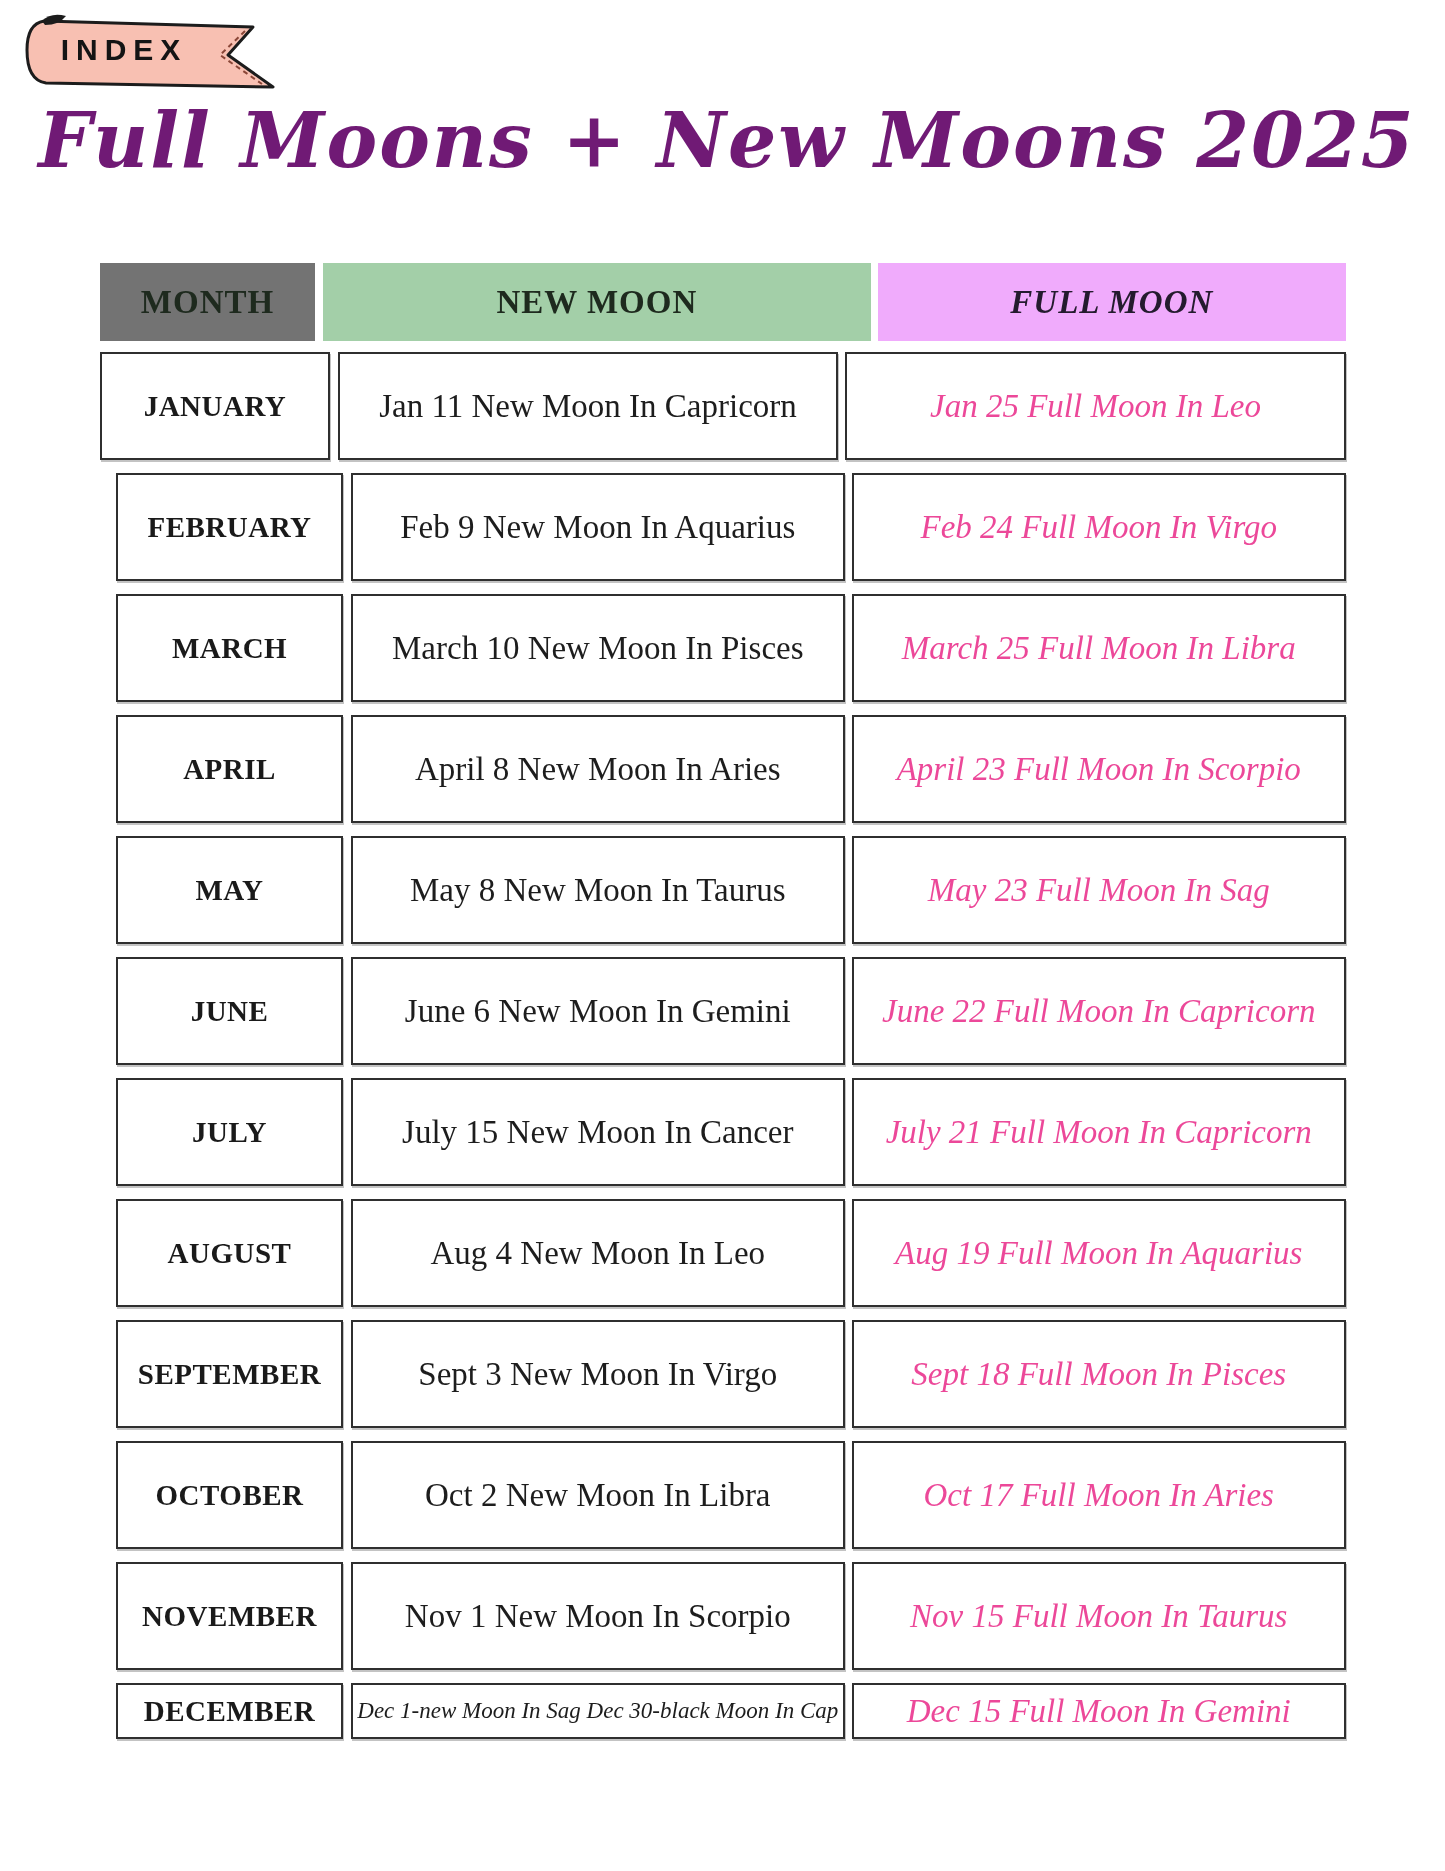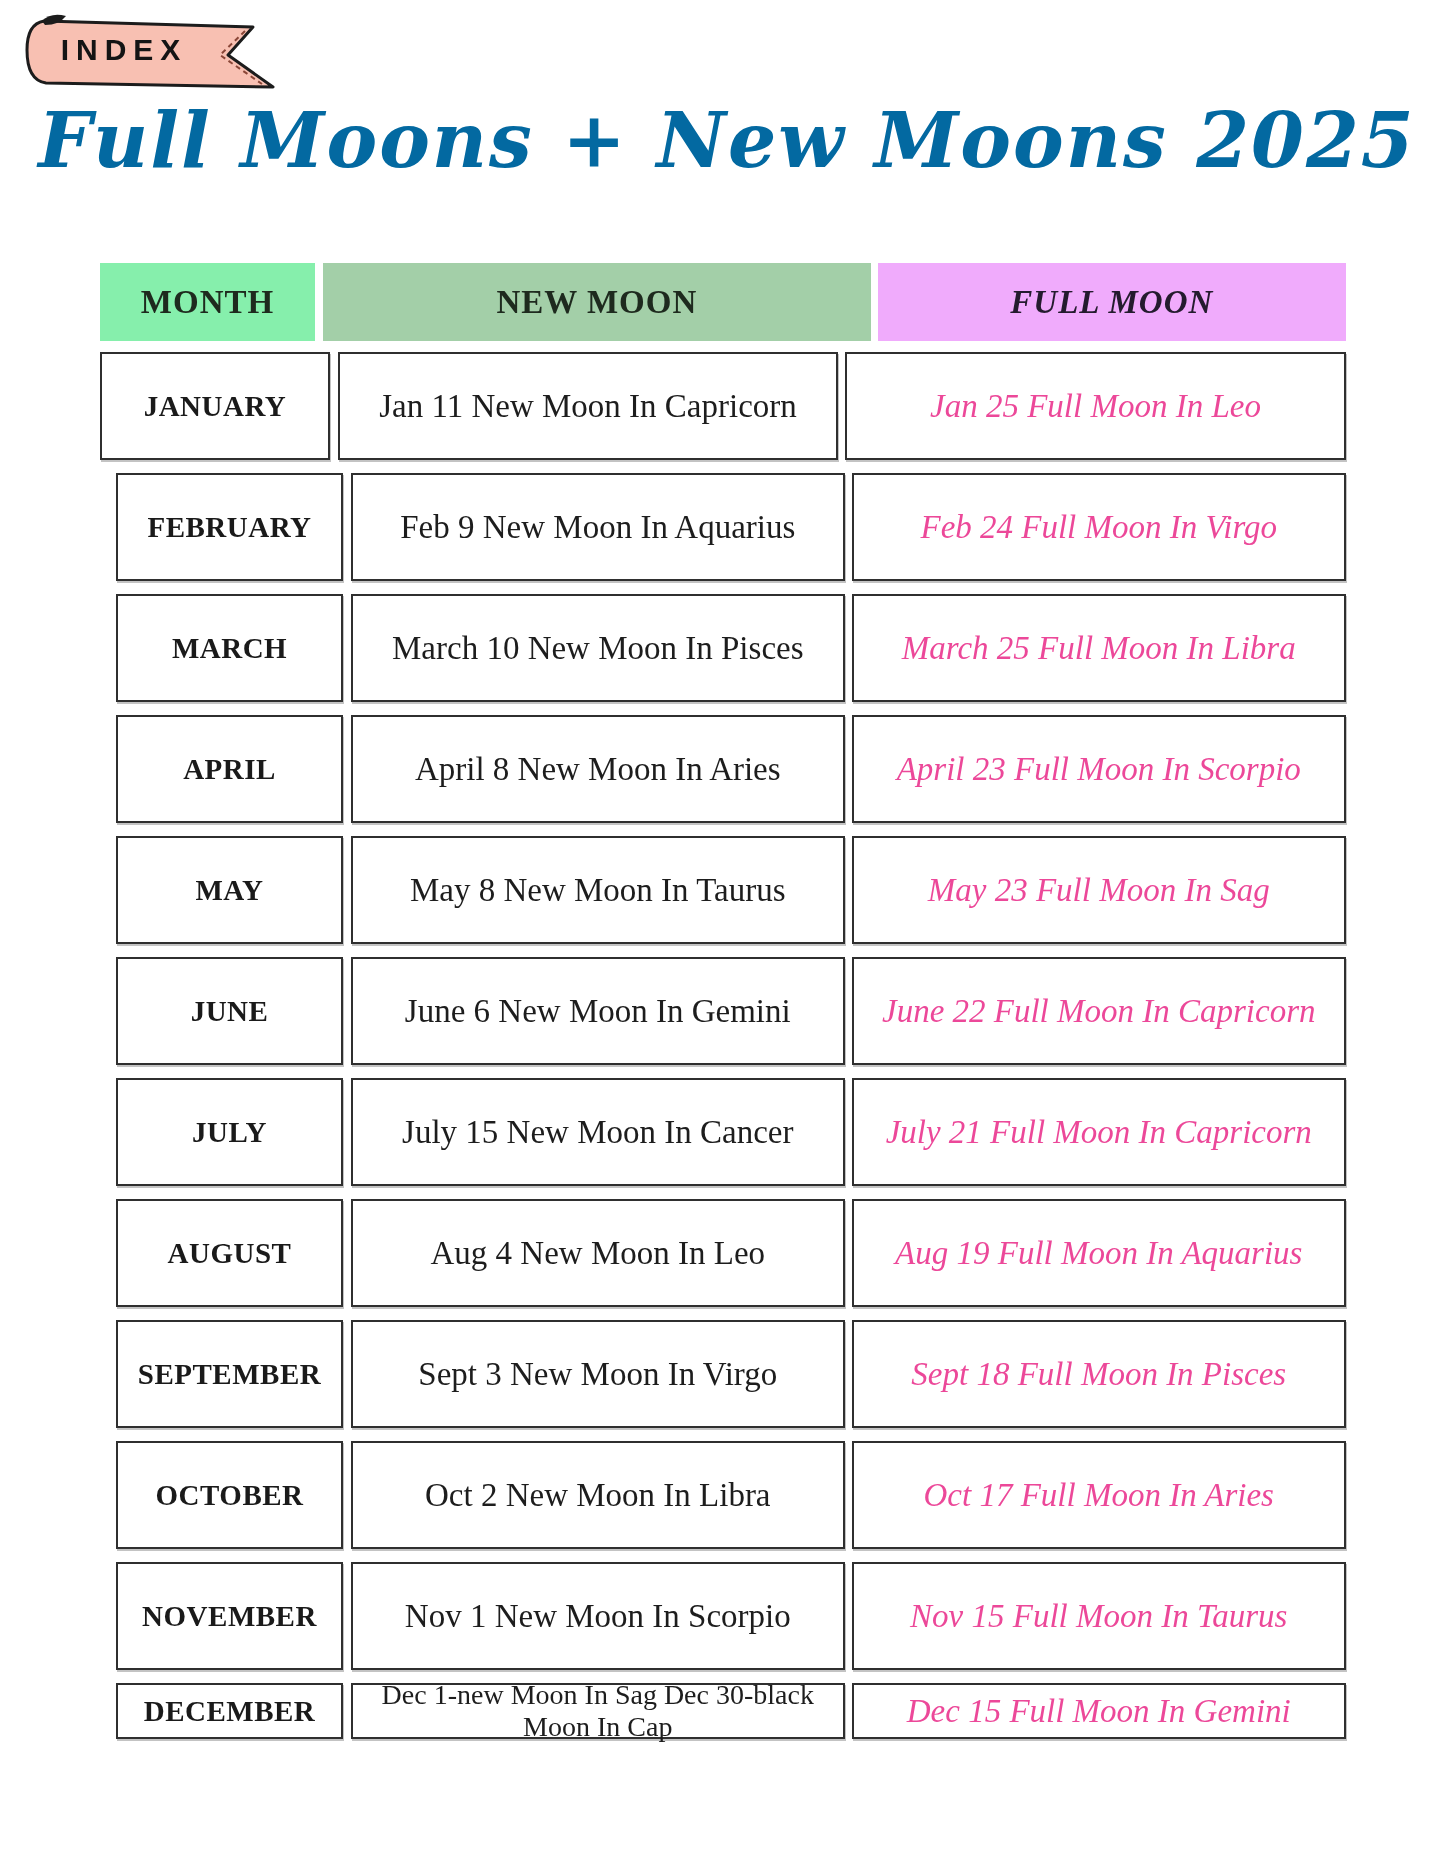--- a/index.html
+++ b/index.html
@@ -35,7 +35,7 @@
     font-weight: bold;
     font-size: 76px;
     letter-spacing: 2px;
-    color: #0369a1;
+    color: #701a75;
     padding-left: 9px;
   }
 

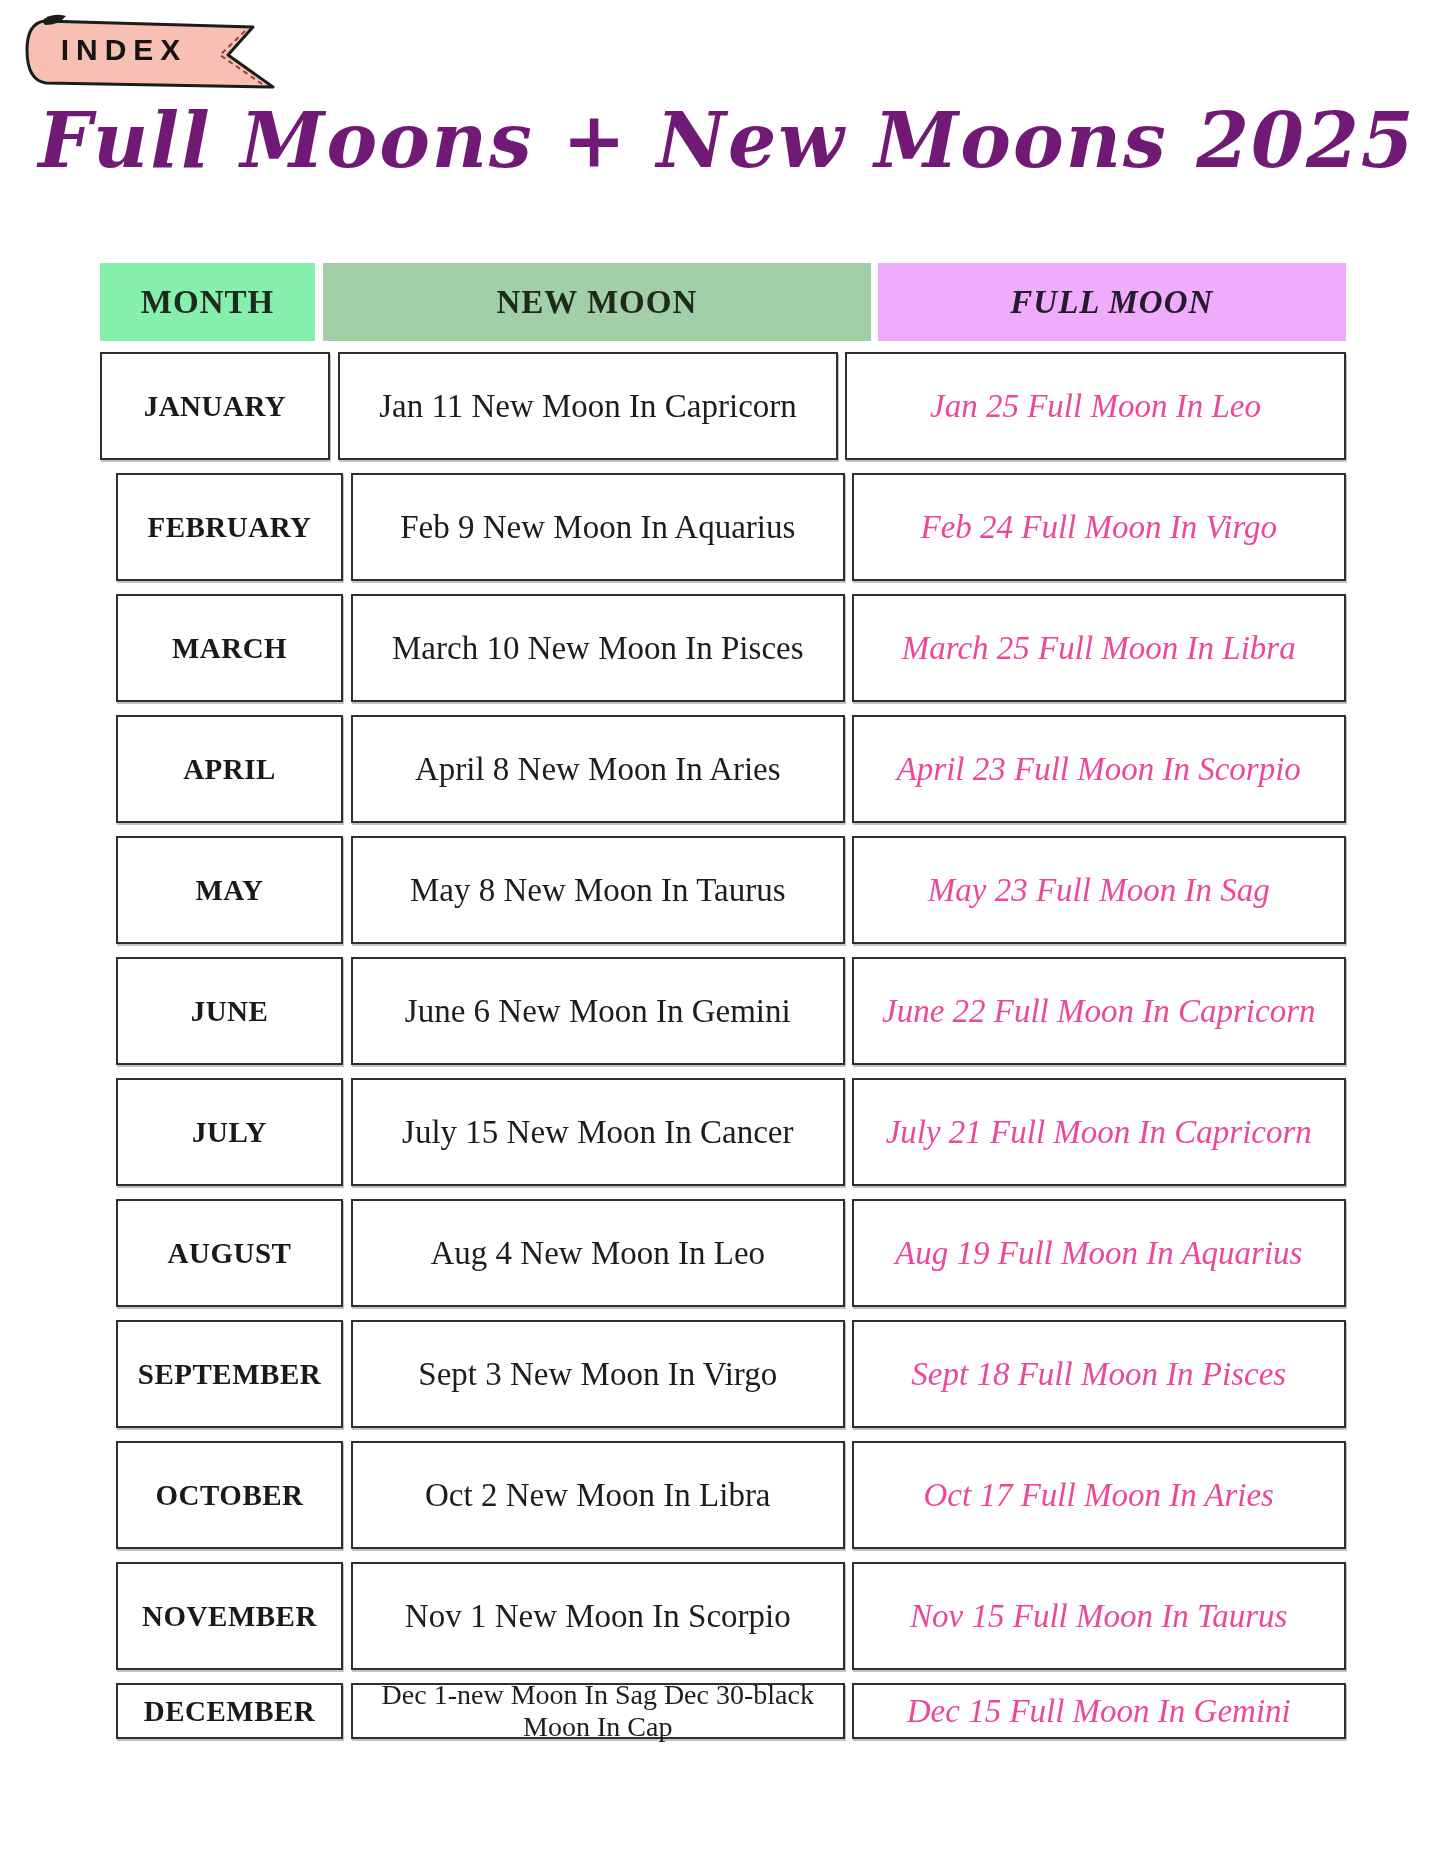--- a/index.html
+++ b/index.html
@@ -90,7 +90,7 @@
   <div class="table">
 
     <div class="thead">
-      <div class="th th-month" style="background-color: #86efac;">MONTH</div>
+      <div class="th th-month" style="background-color: #737373;">MONTH</div>
       <div class="th th-new" style="background-color: rgb(163, 207, 168);">NEW MOON</div>
       <div class="th th-full" style="background-color: #f0abfc; font-style: italic;">FULL MOON</div>
     </div>

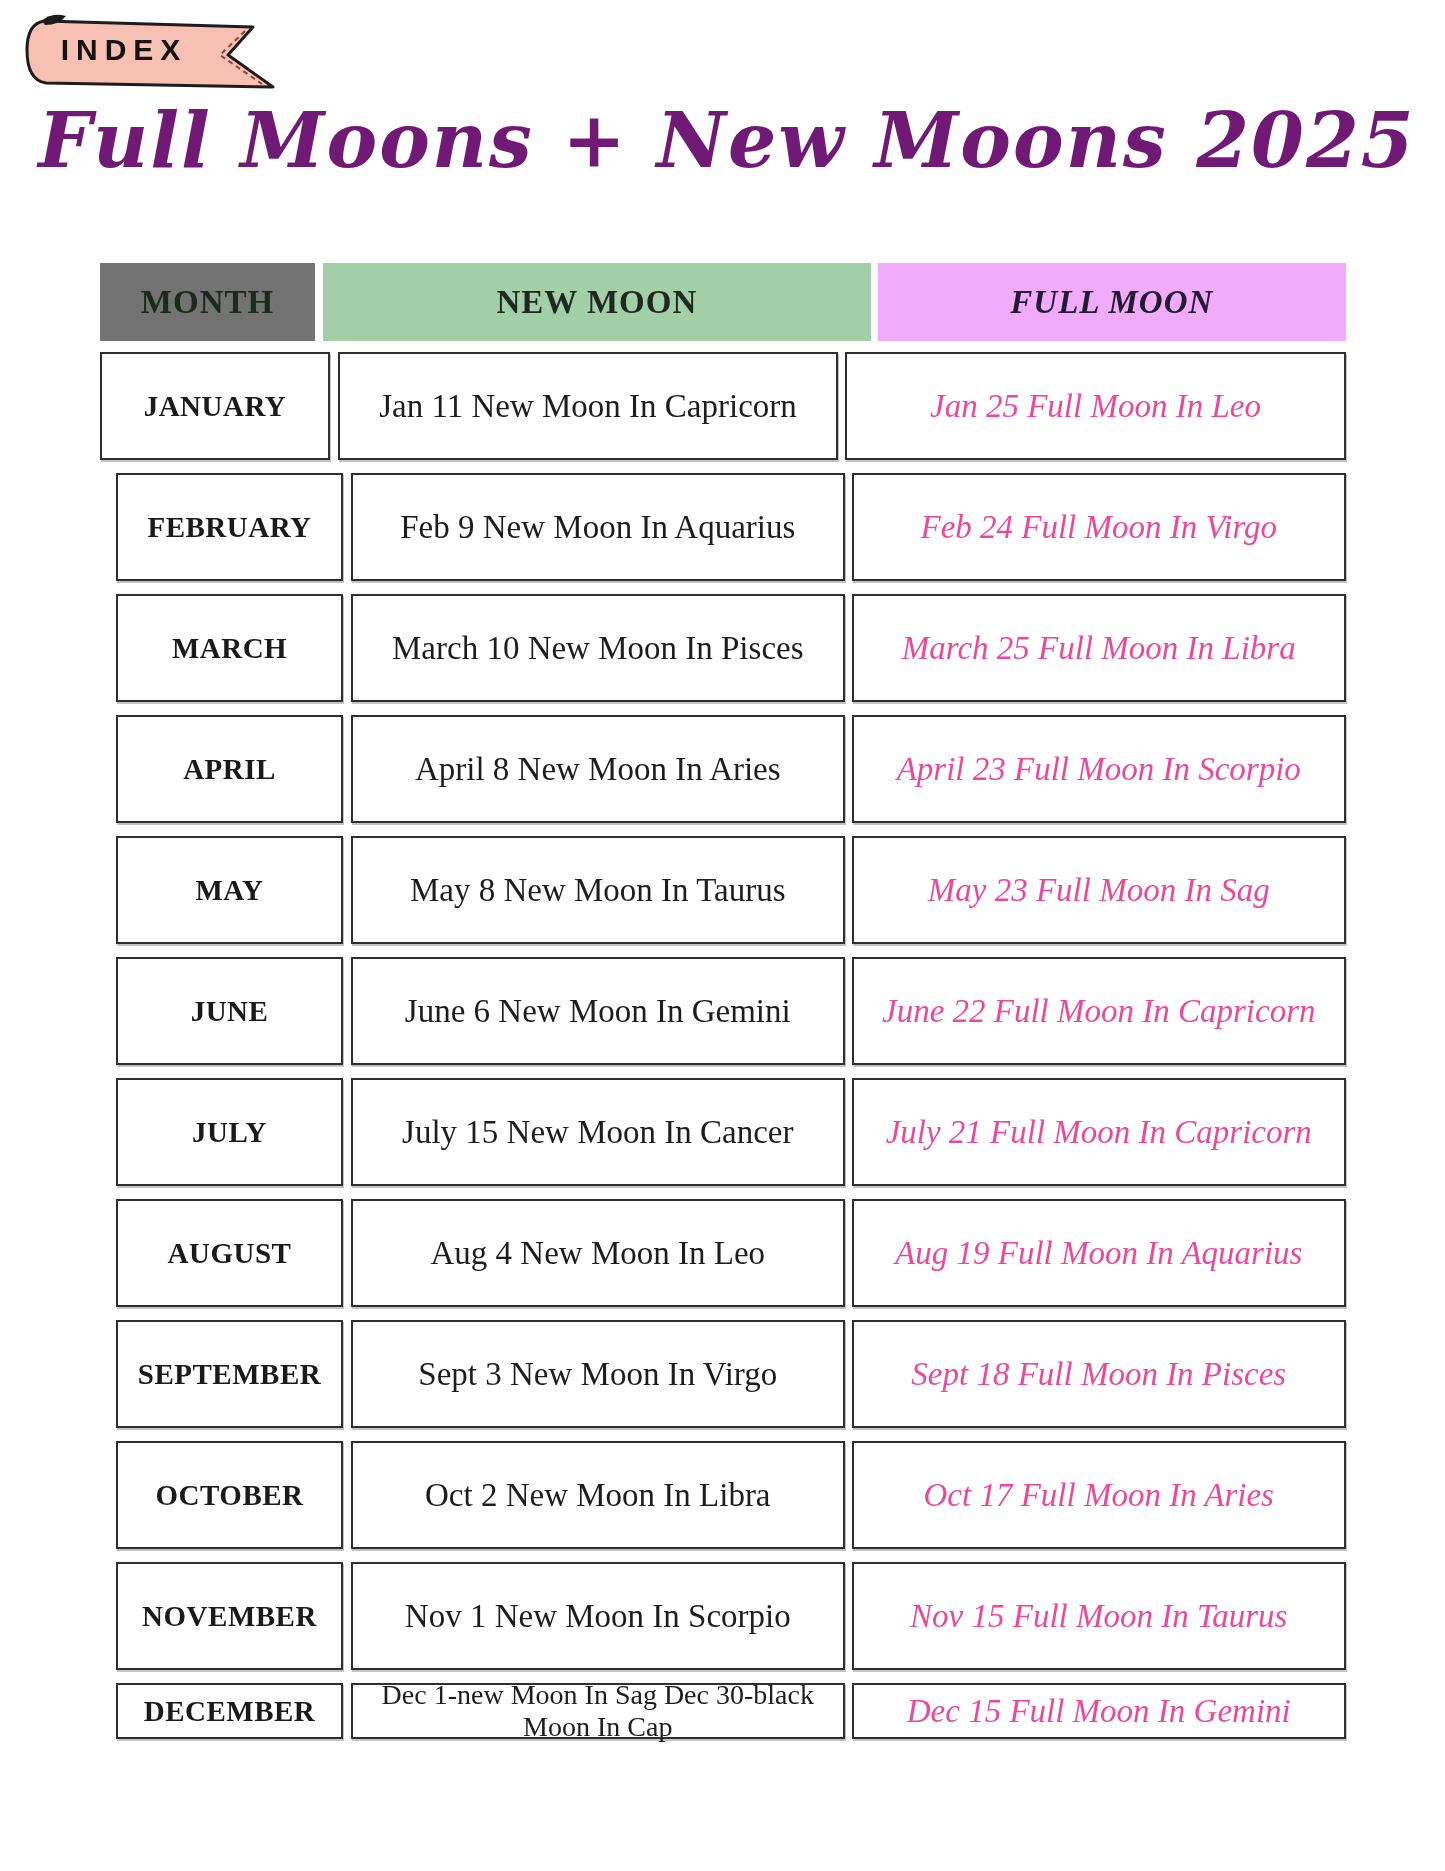--- a/index.html
+++ b/index.html
@@ -69,7 +69,7 @@
   .cell-full { width: 501px; margin-left: 7px; font-size: 33px; color: #ec4899; font-style: italic; }
 
   .trow.compact { height: 56px; }
-  .trow.compact .cell-new { font-size: 28px; }
+  .trow.compact .cell-new { font-size: 23px; font-style: italic; }
 </style>
 </head>
 <body>

